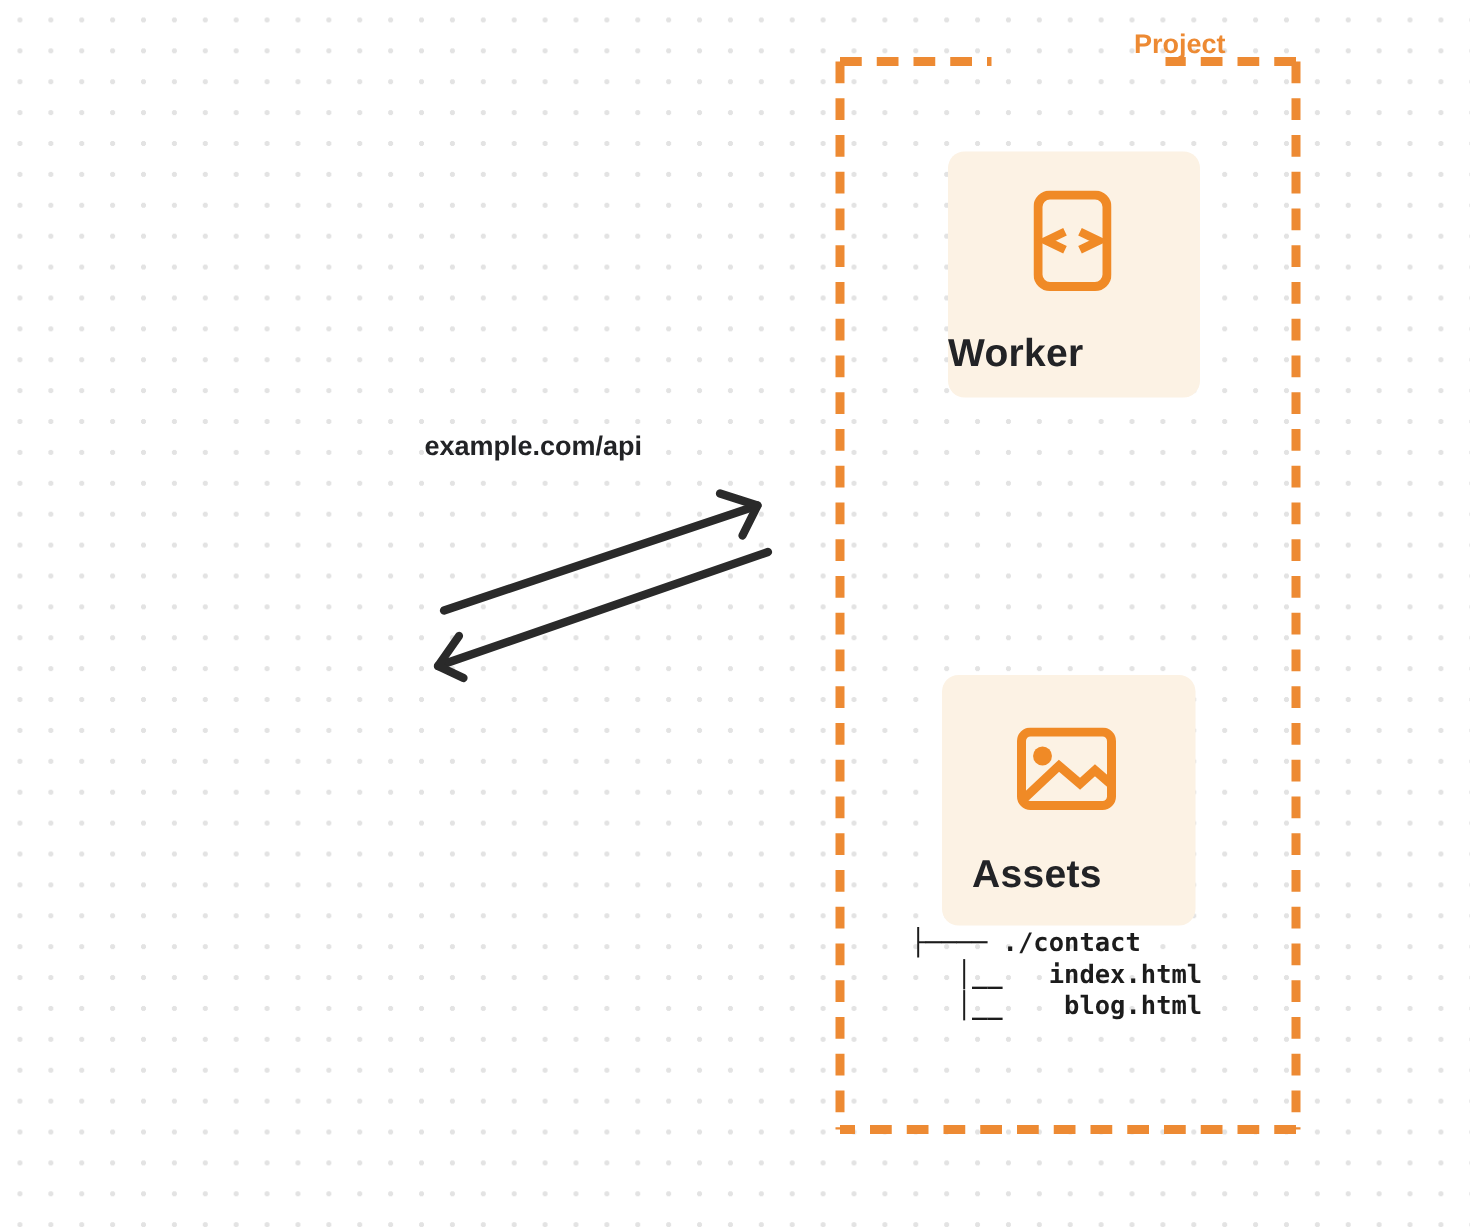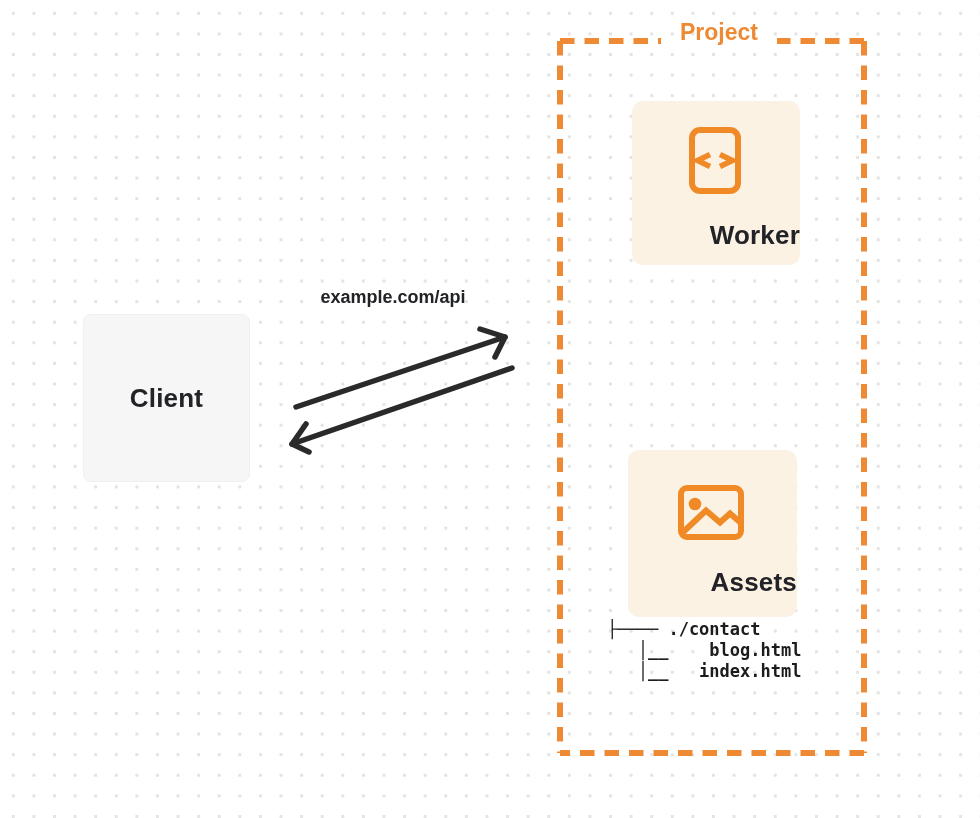--- a/index.html
+++ b/index.html
@@ -55,10 +55,10 @@
   }
   .project-label {
     position: absolute;
-    left: 639px; top: 19px;
+    left: 657px; top: 19px;
     width: 160px;
-    text-align: center;
-    font-size: 23px;
+    text-align: right;
+    font-size: 18px;
     font-weight: 700;
     color: #ed8a33;
   }

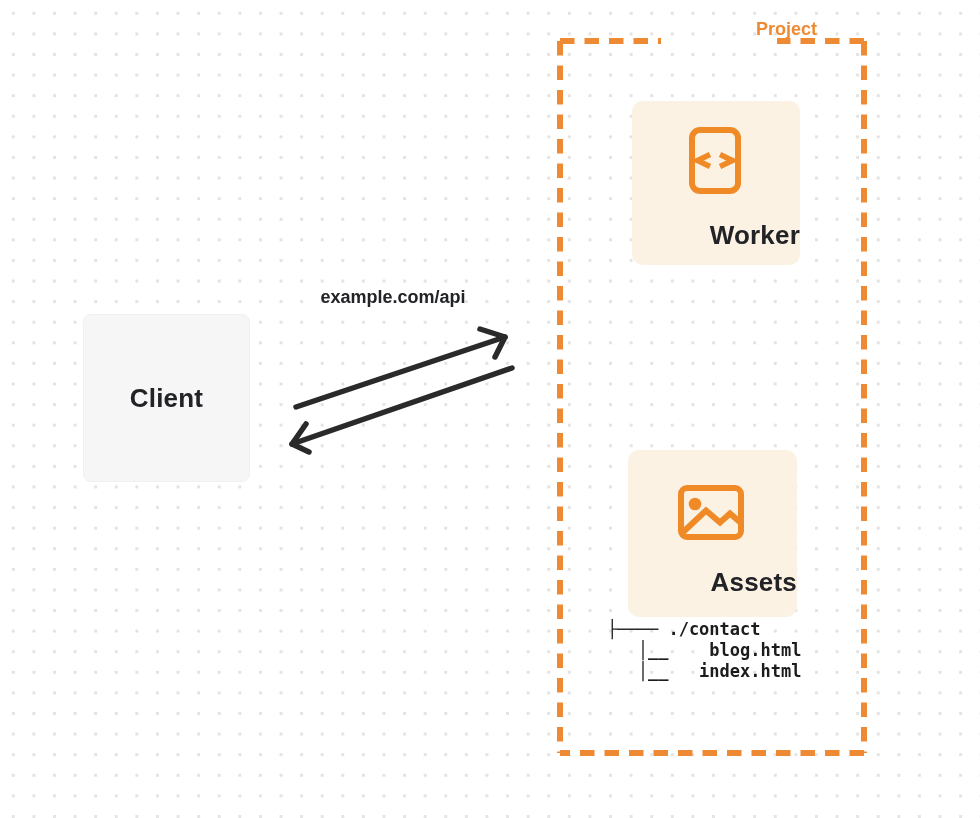--- a/index.html
+++ b/index.html
@@ -83,7 +83,7 @@
   .orange-node .node-label {
     position: absolute;
     left: 0; right: 0;
-    text-align: right;
+    text-align: left;
   }
   .worker-node .node-label { top: 119px; }
   .assets-node .node-label { top: 117px; }

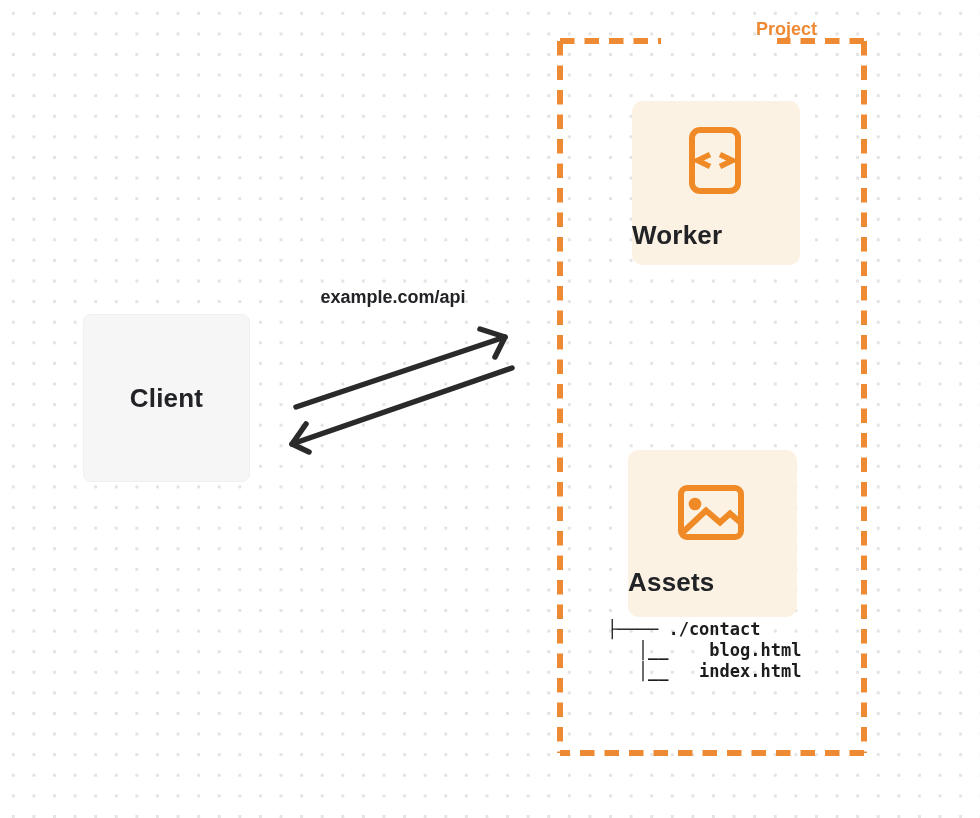--- a/index.html
+++ b/index.html
@@ -48,7 +48,7 @@
     position: absolute;
     left: 283px; top: 287px;
     width: 220px;
-    text-align: center;
+    text-align: left;
     font-size: 18px;
     font-weight: 700;
     color: #222326;

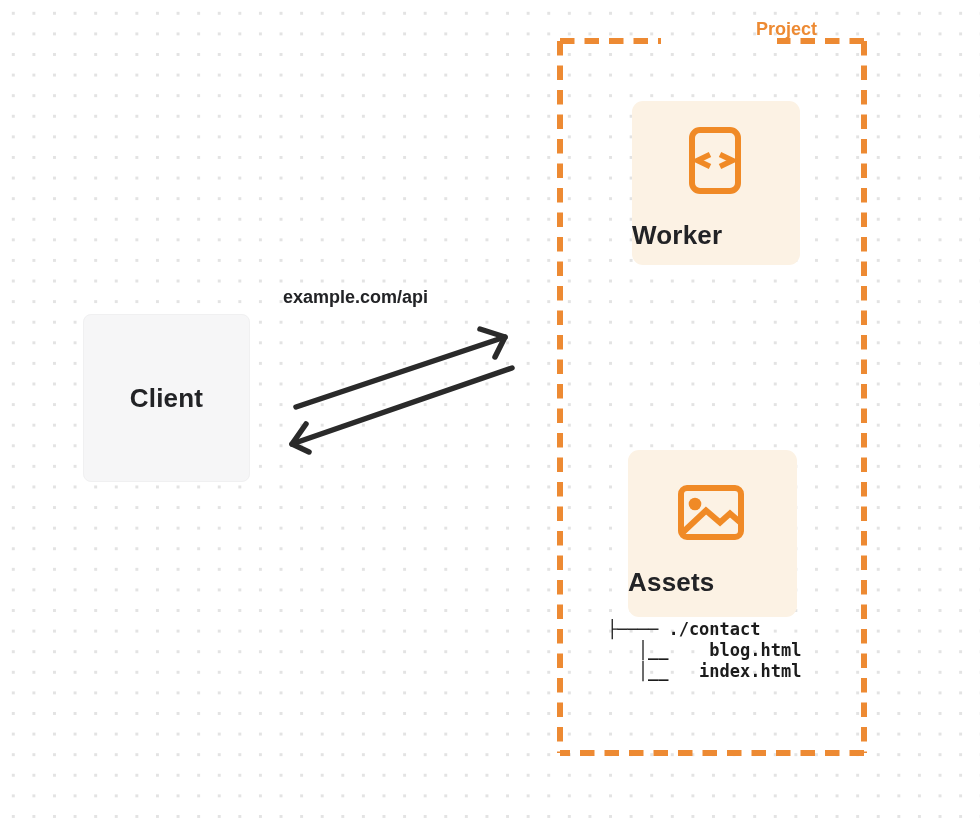--- a/index.html
+++ b/index.html
@@ -122,9 +122,6 @@
     </g>
   </svg>
 
-  <div class="node client-node">
-    <span class="node-label">Client</span>
-  </div>
 
   <div class="api-label">example.com/api</div>
 

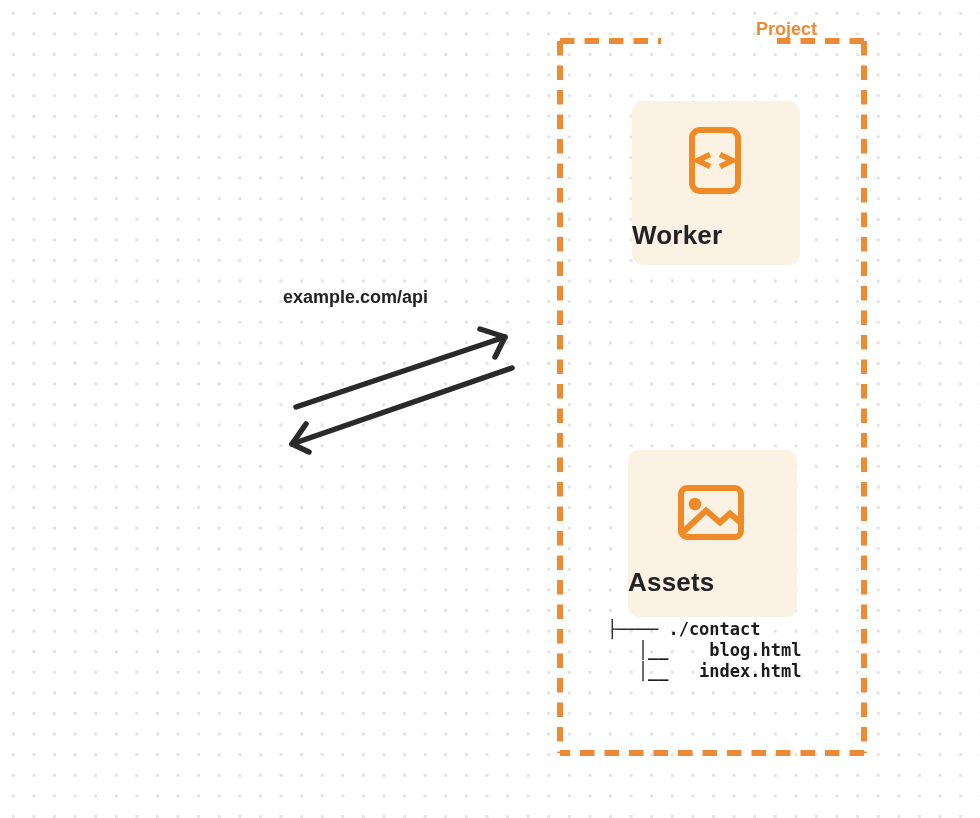--- a/index.html
+++ b/index.html
@@ -86,7 +86,7 @@
     text-align: left;
   }
   .worker-node .node-label { top: 119px; }
-  .assets-node .node-label { top: 117px; }
+  .assets-node .node-label { top: 117px; padding-left: 20px; }
   .file-tree {
     position: absolute;
     left: 607px; top: 619px;

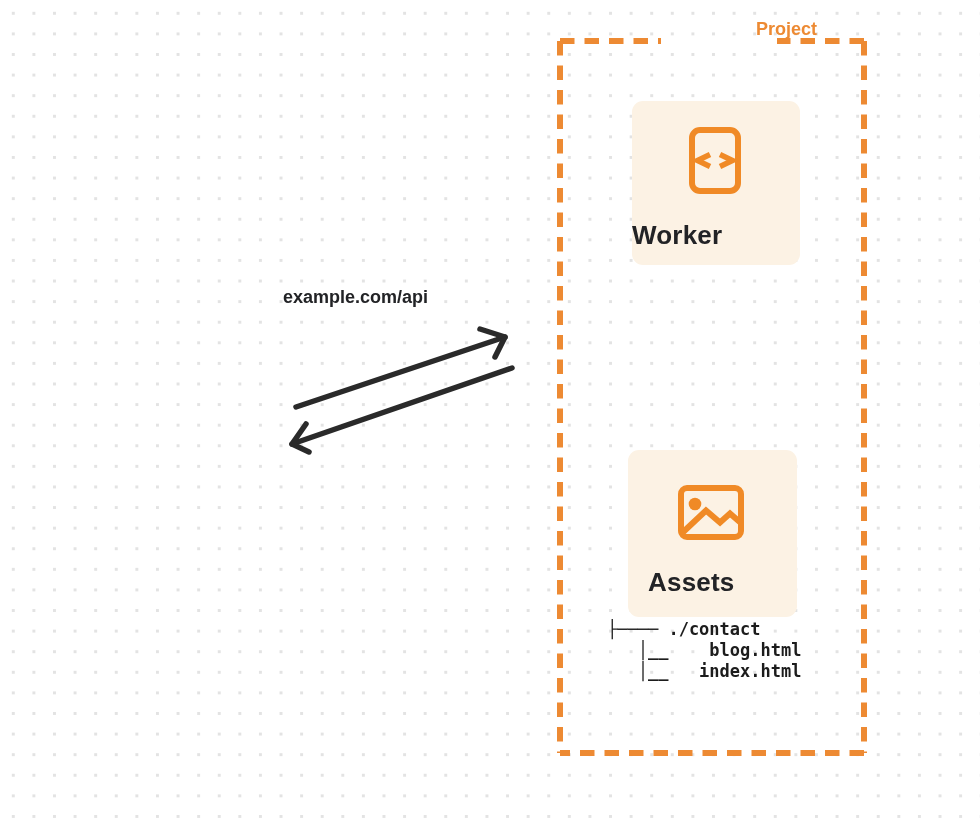--- a/index.html
+++ b/index.html
@@ -147,8 +147,8 @@
 
   <div class="file-tree">
     <div class="tree-line">├──── ./contact</div>
+    <div class="tree-line">   │__   index.html</div>
     <div class="tree-line">   │__    blog.html</div>
-    <div class="tree-line">   │__   index.html</div>
   </div>
 
 </div>

